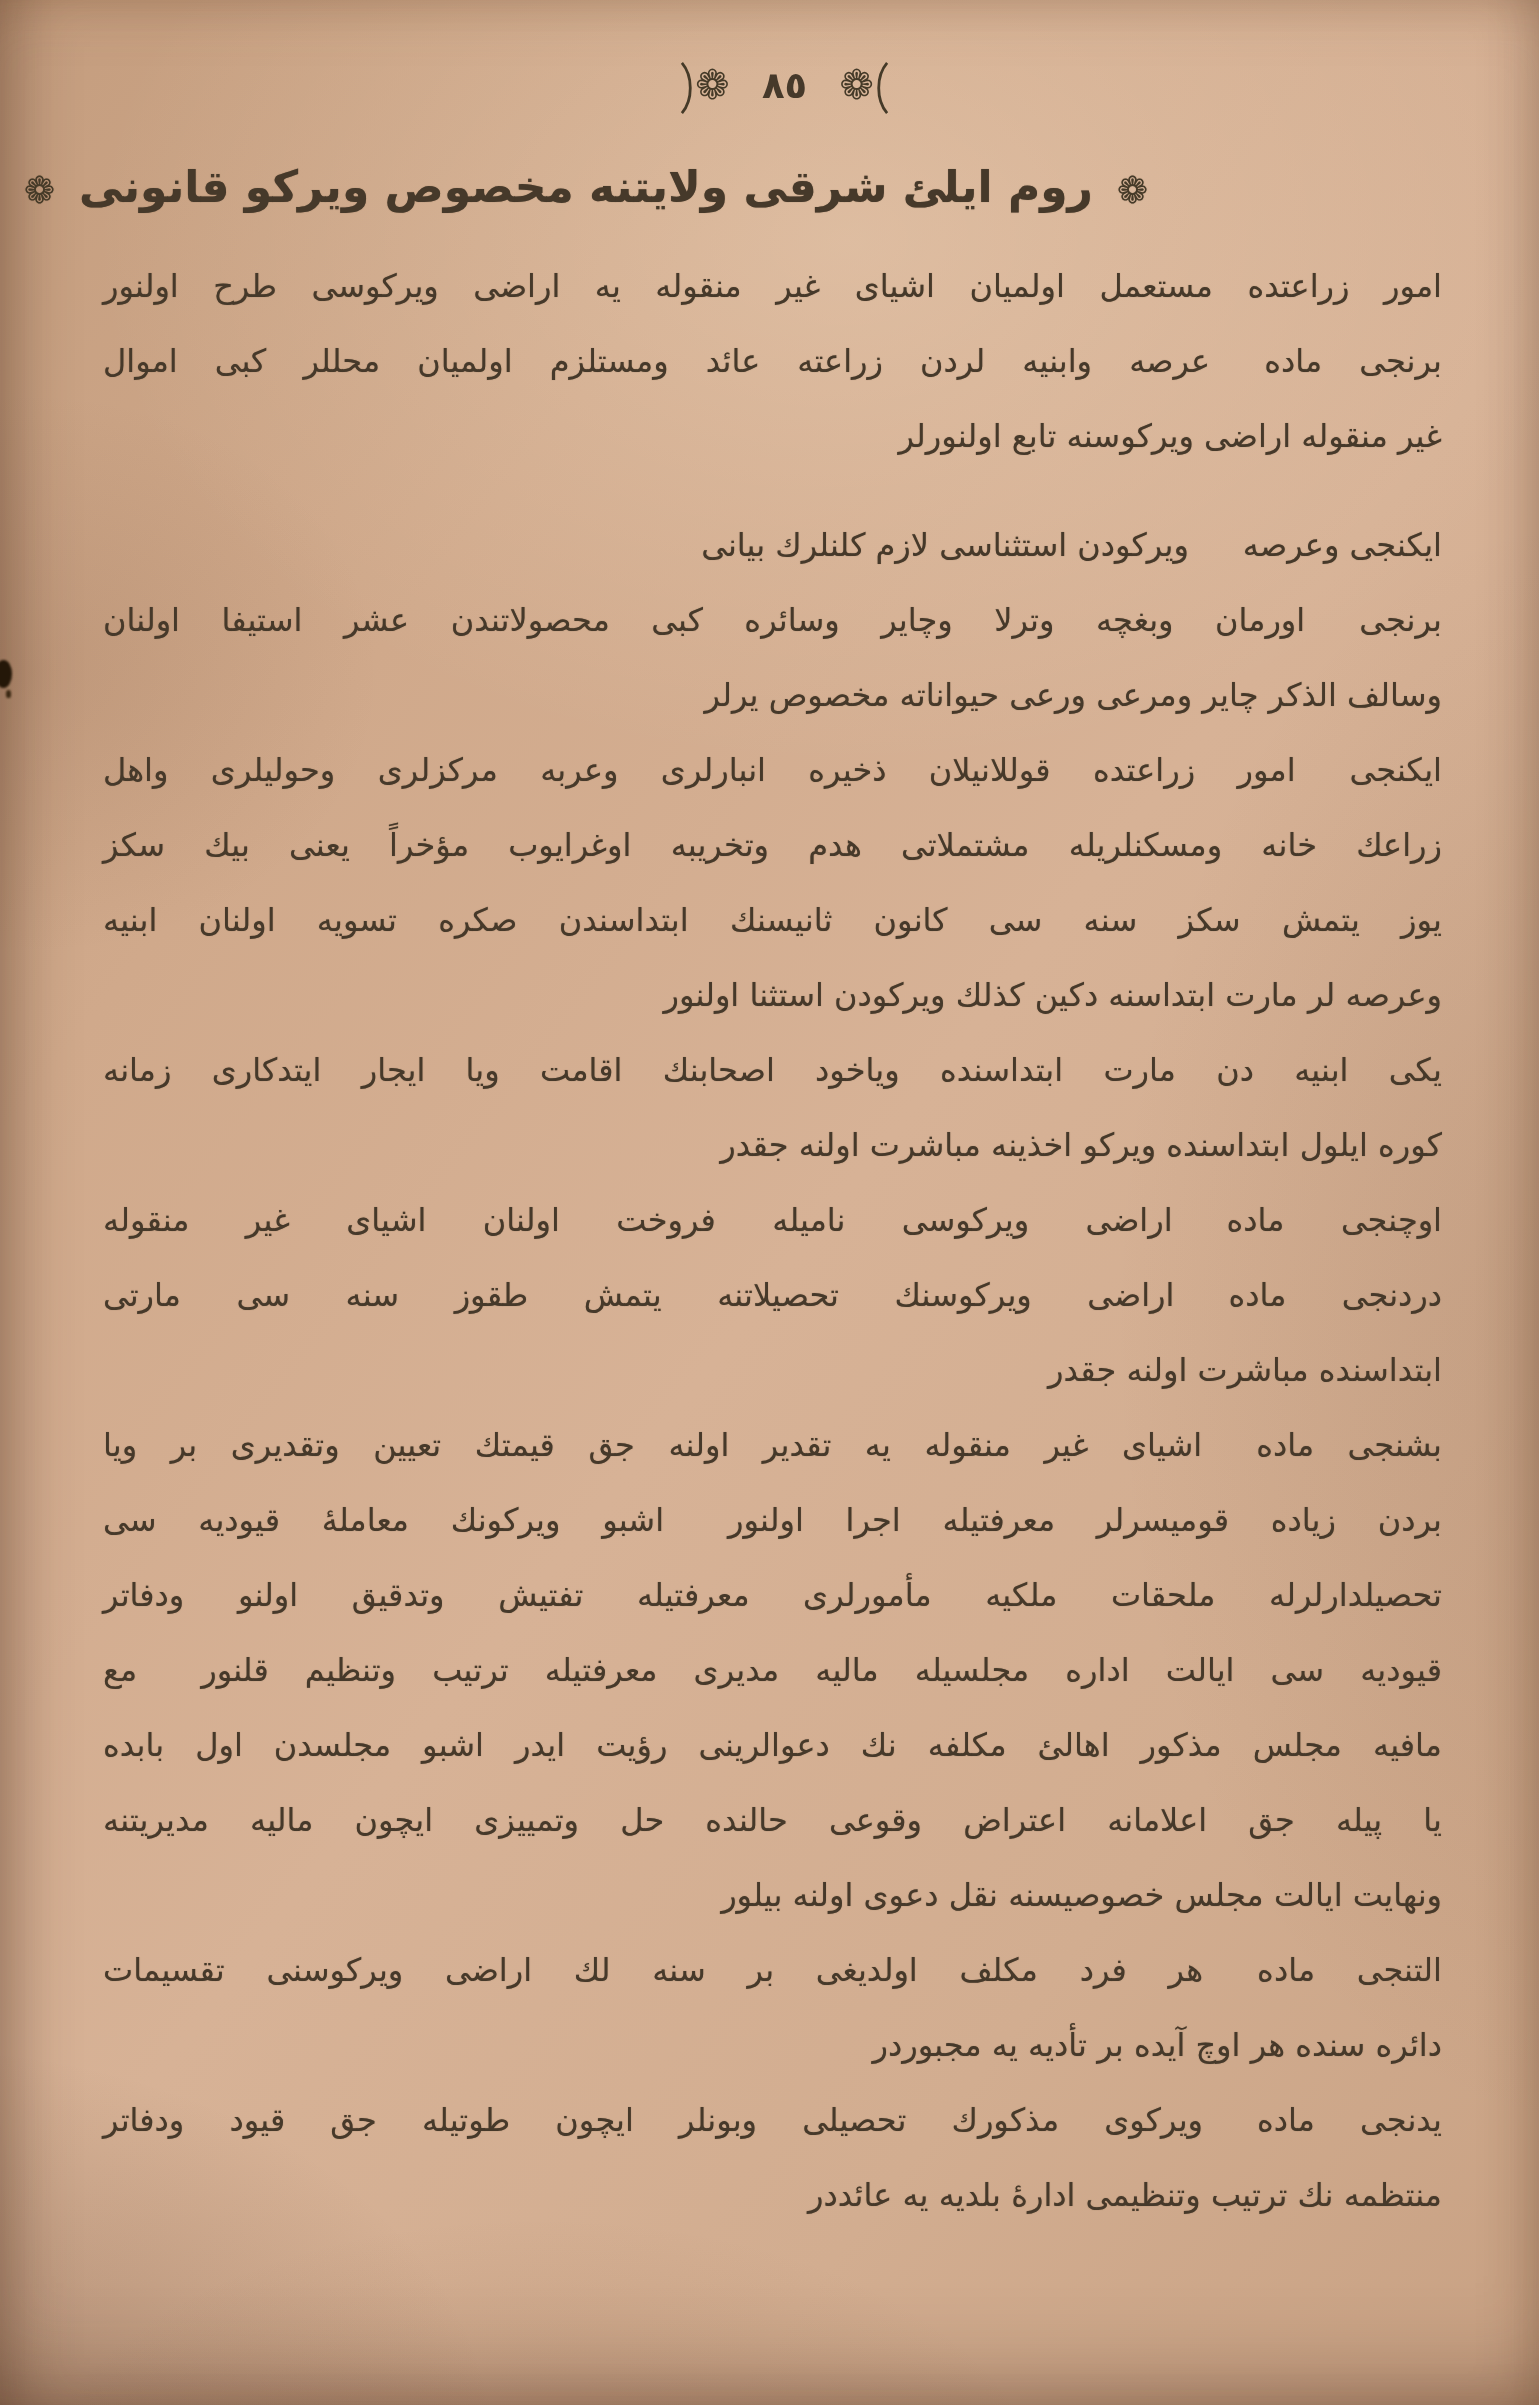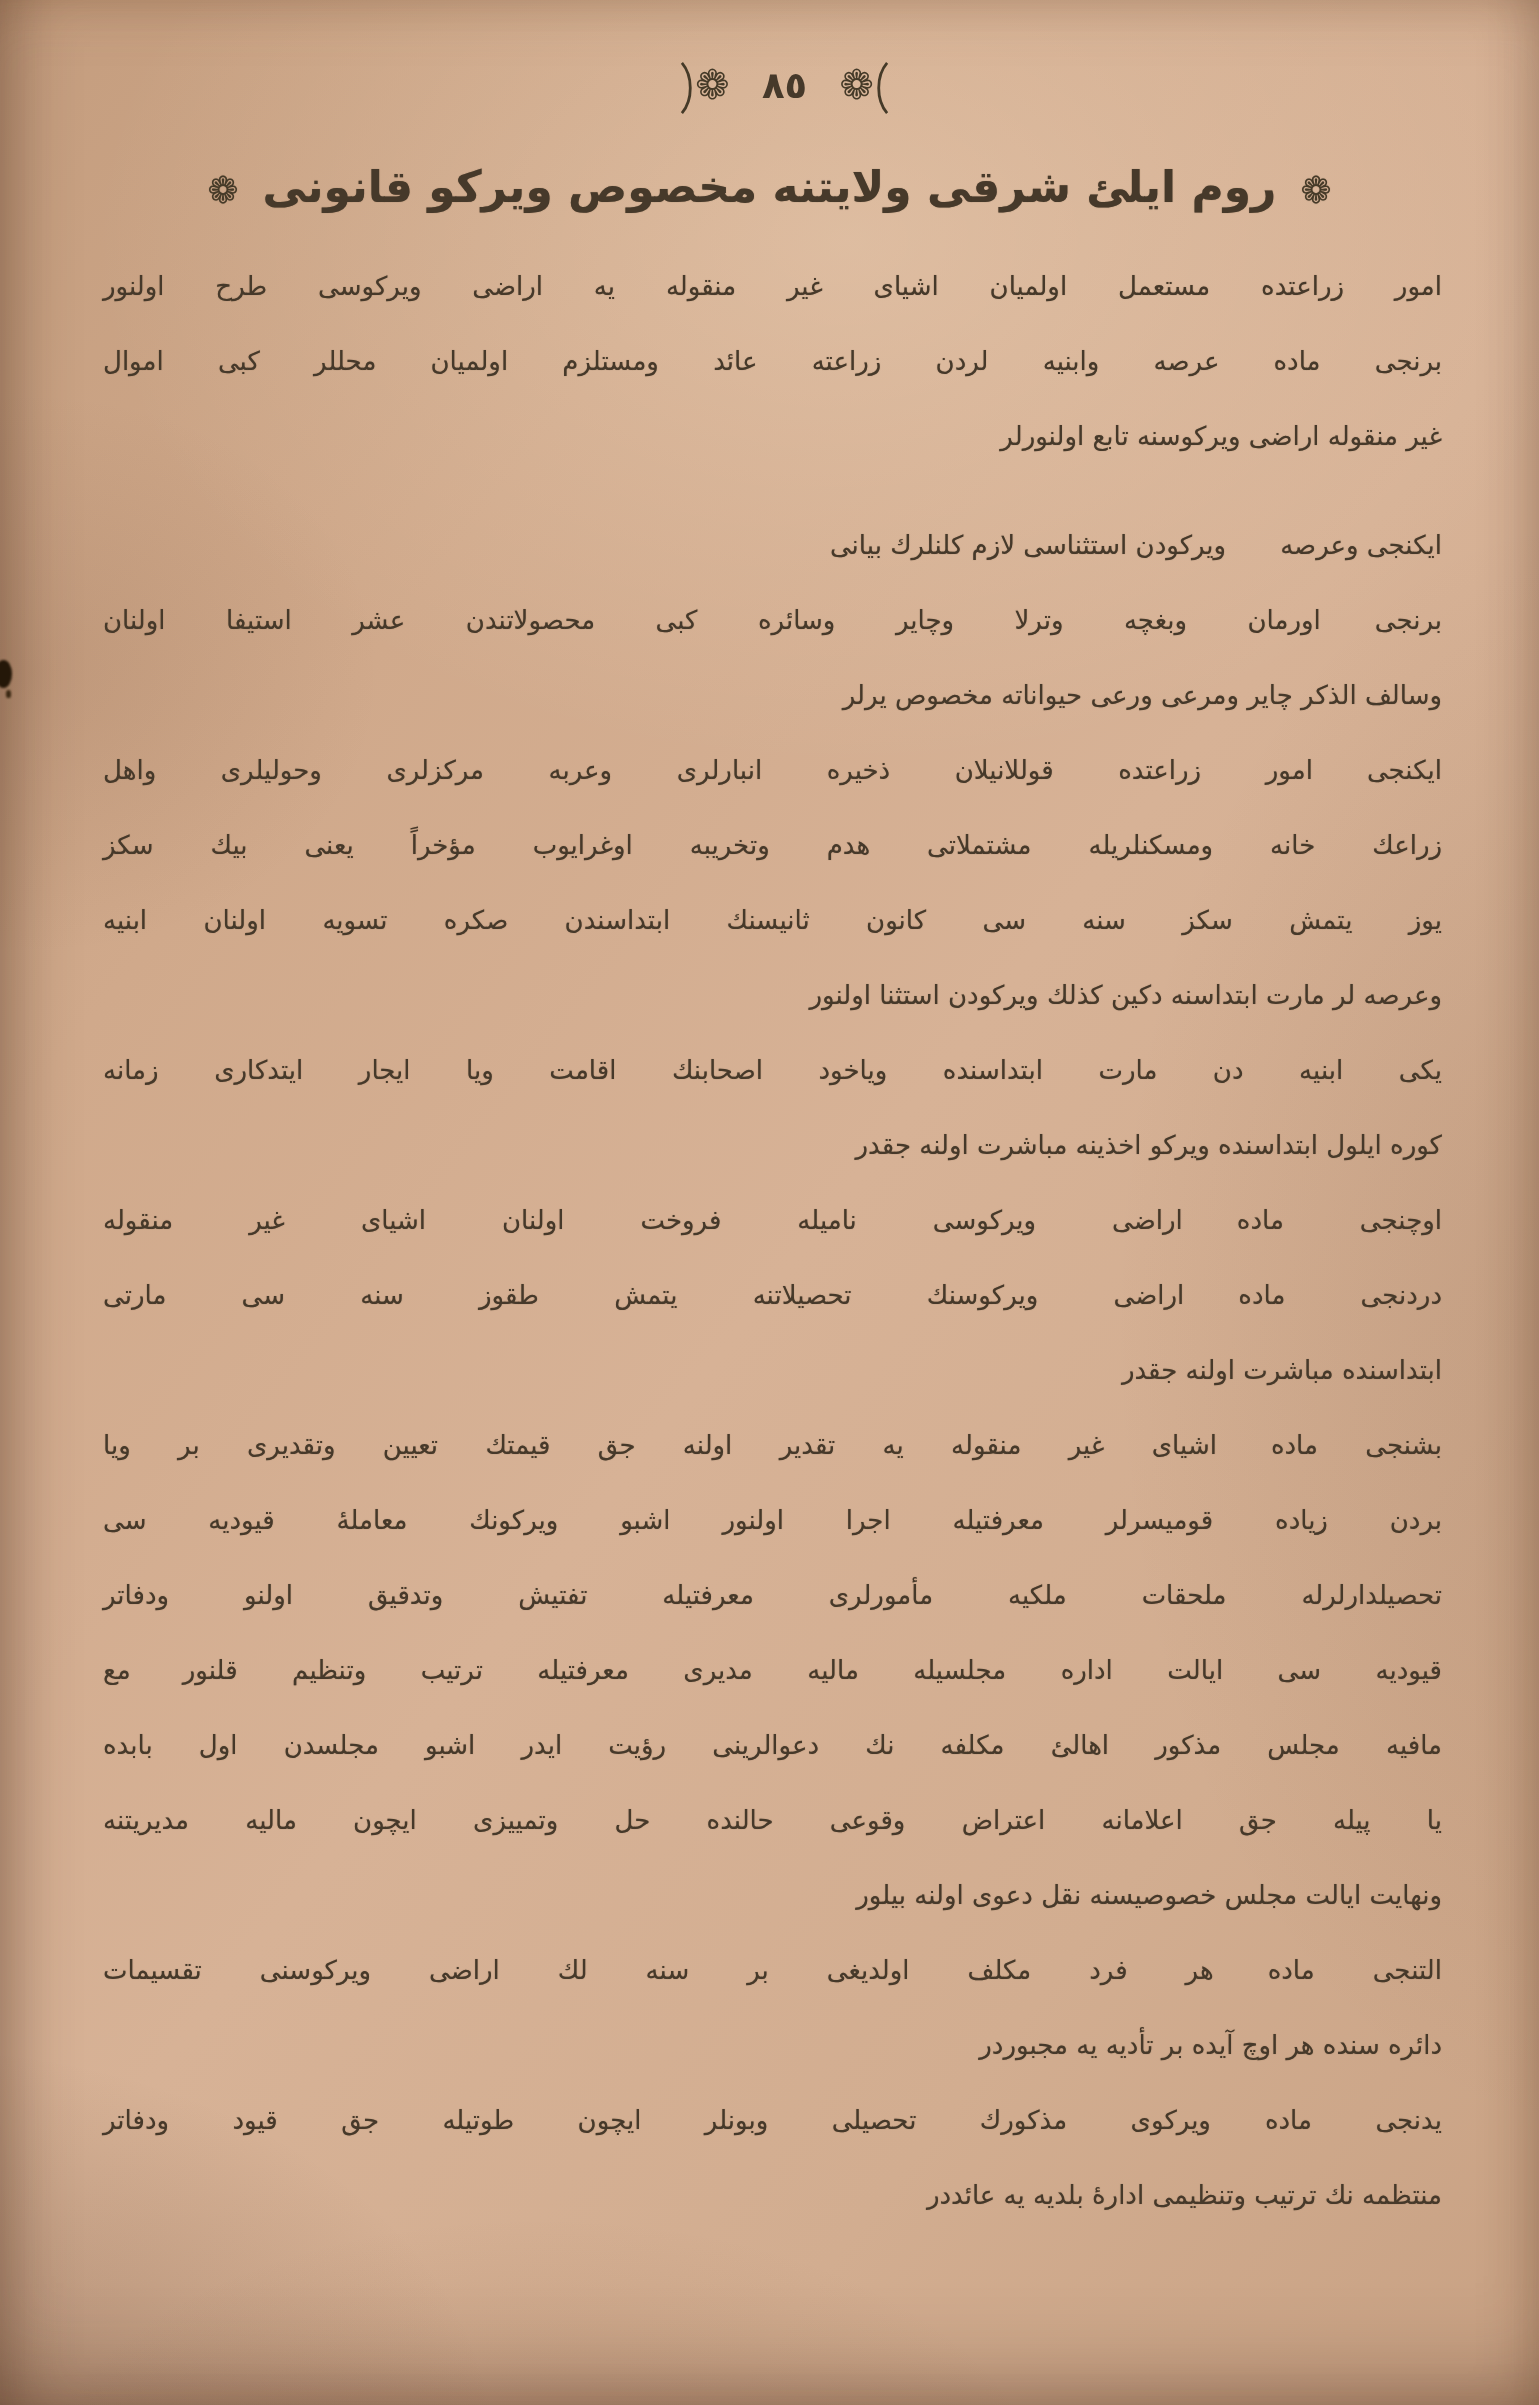--- a/index.html
+++ b/index.html
@@ -42,7 +42,7 @@
   .pagenum{display:inline-block;vertical-align:middle;font-weight:bold;}
   .title-row{
     position:absolute;top:148px;left:0;width:100%;
-    direction:rtl;text-align:center;
+    direction:rtl;text-align:left;
     font-size:44px;line-height:77px;font-weight:bold;
     color:var(--ink,#453b2b);
     text-shadow:0 0 0.9px rgba(62,48,28,.55);

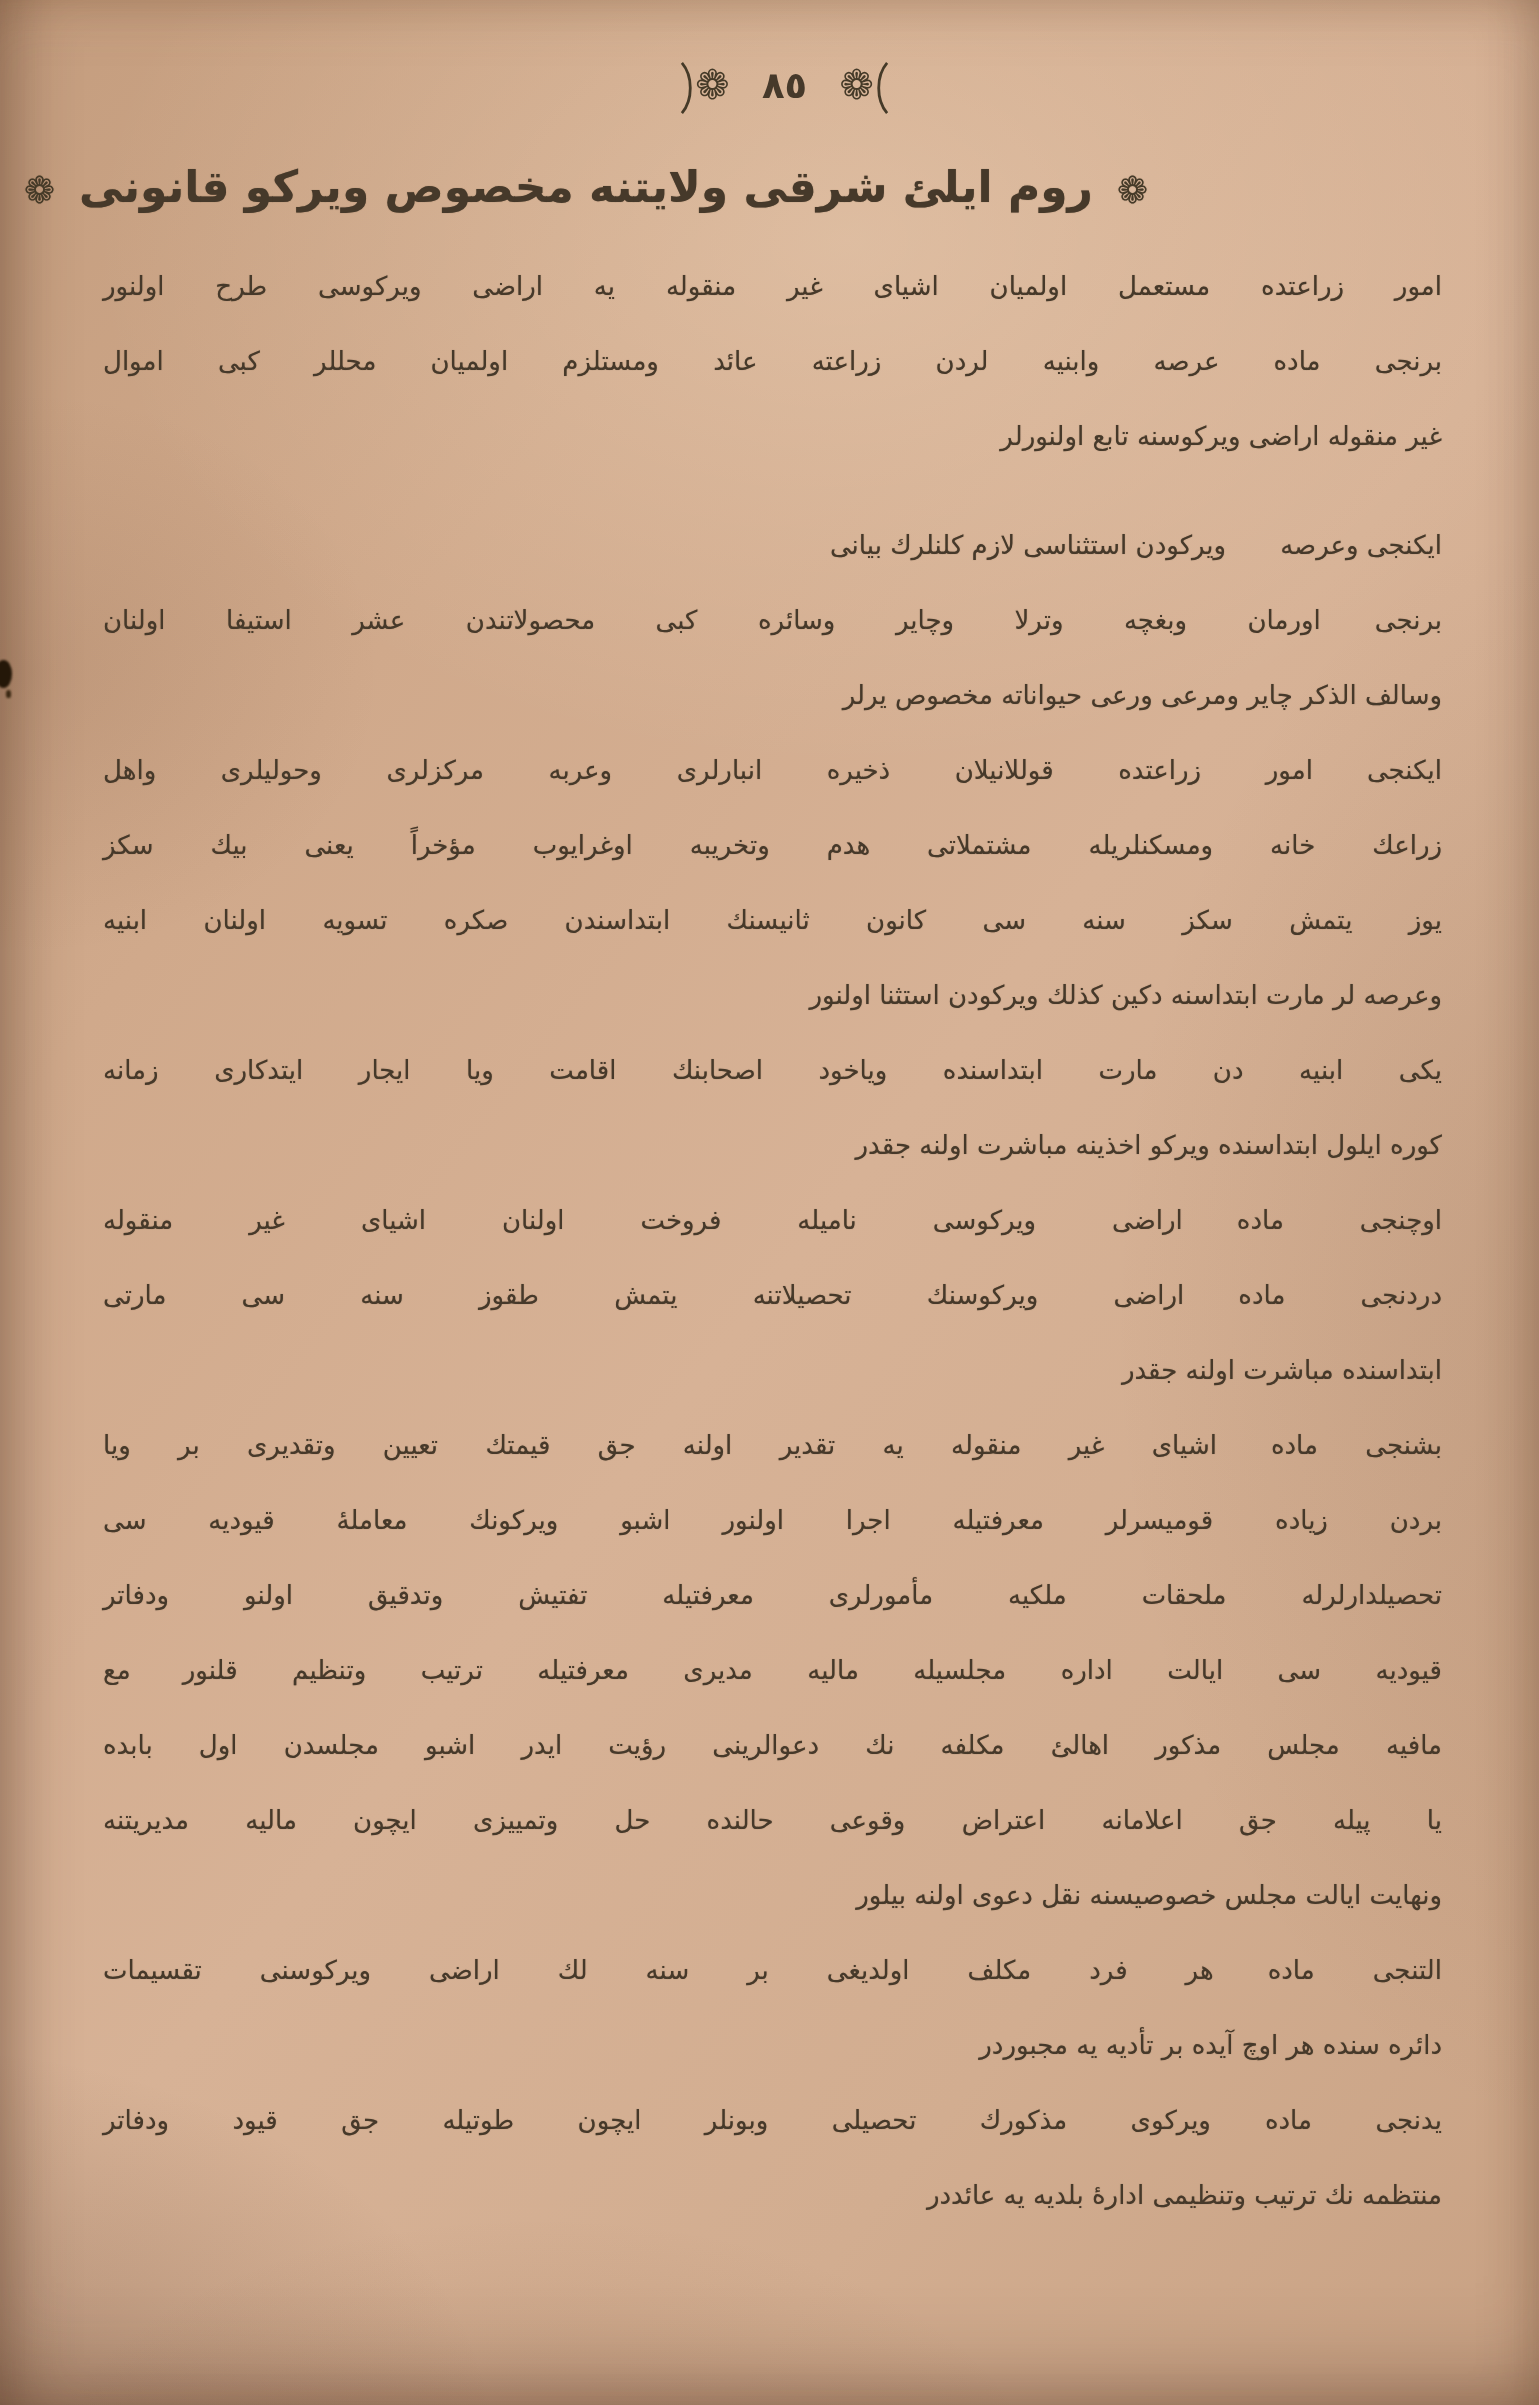--- a/index.html
+++ b/index.html
@@ -54,7 +54,7 @@
     text-shadow:0 0 0.9px rgba(62,48,28,.5);
   }
   .line{
-    font-size:26px;line-height:75px;height:75px;
+    font-size:32px;line-height:75px;height:75px;
   }
   .line.full{text-align:justify;text-align-last:justify;}
   .line.short{text-align:right;}

